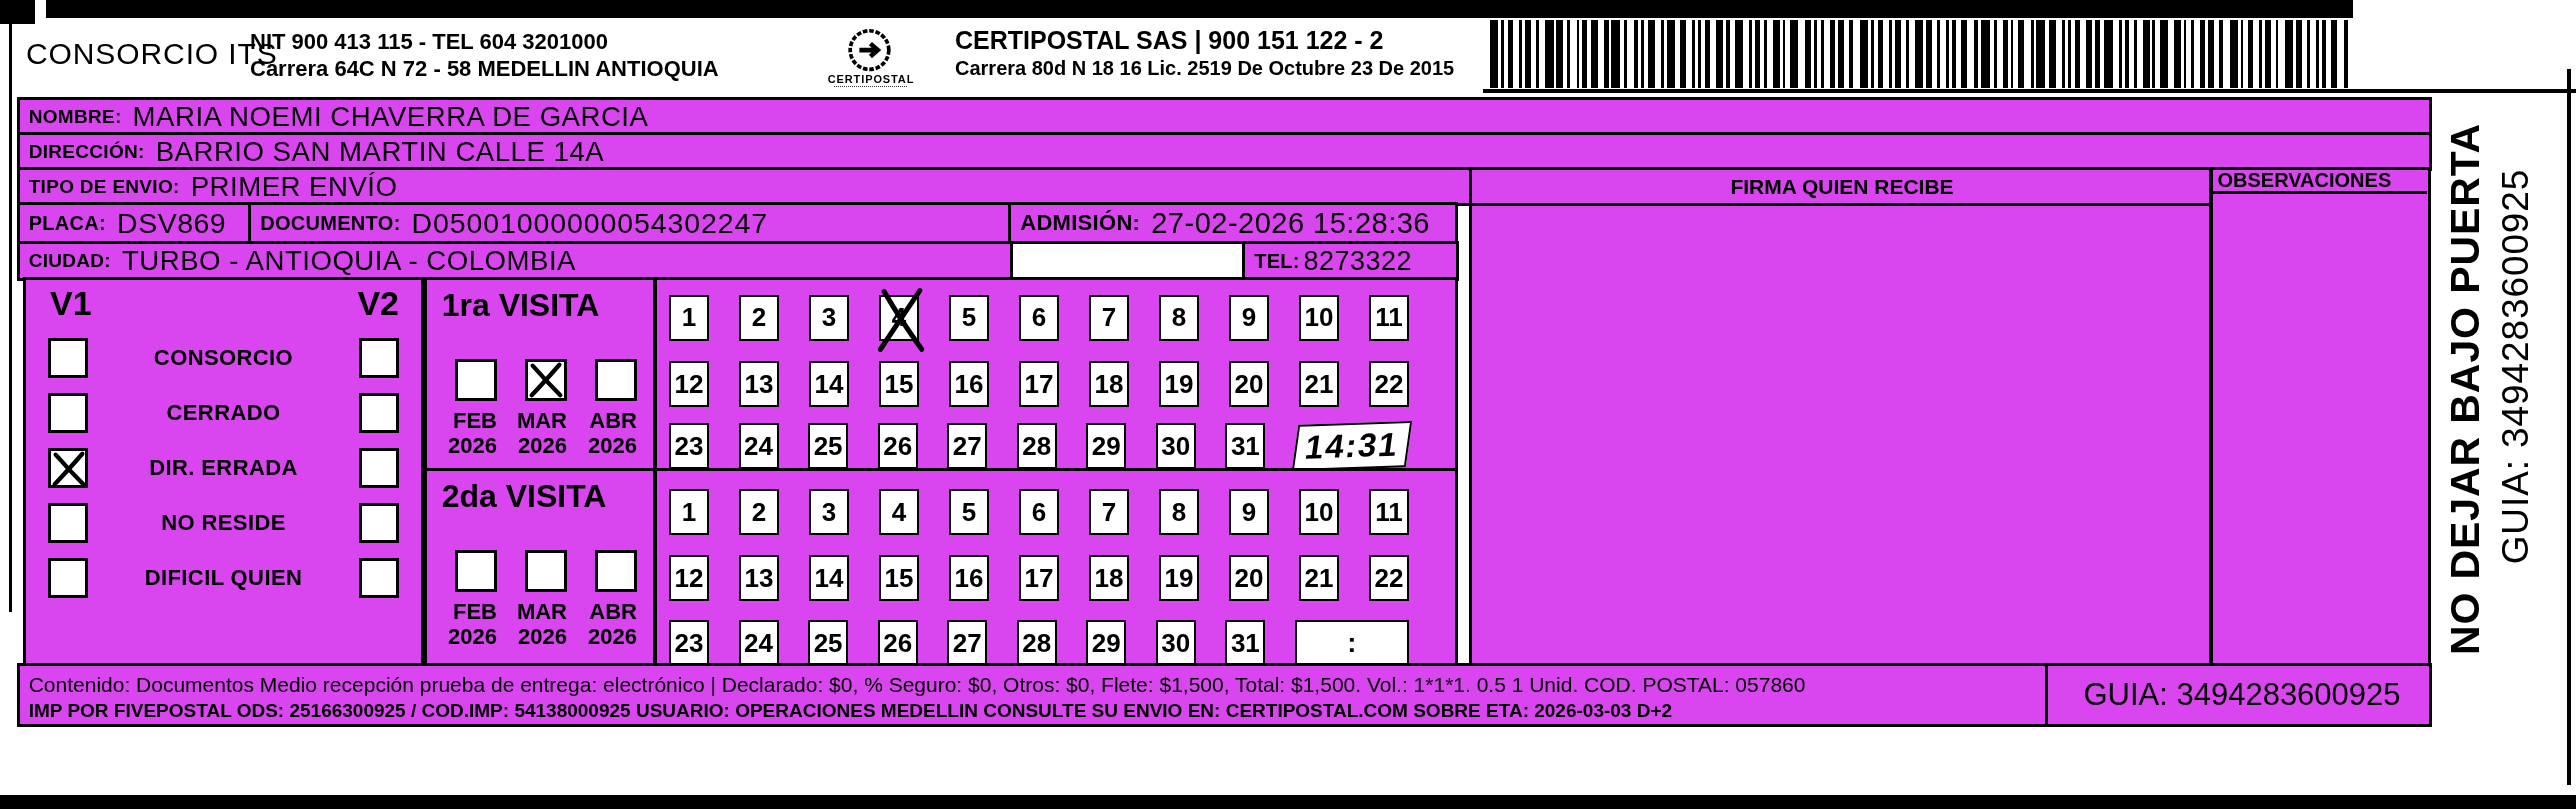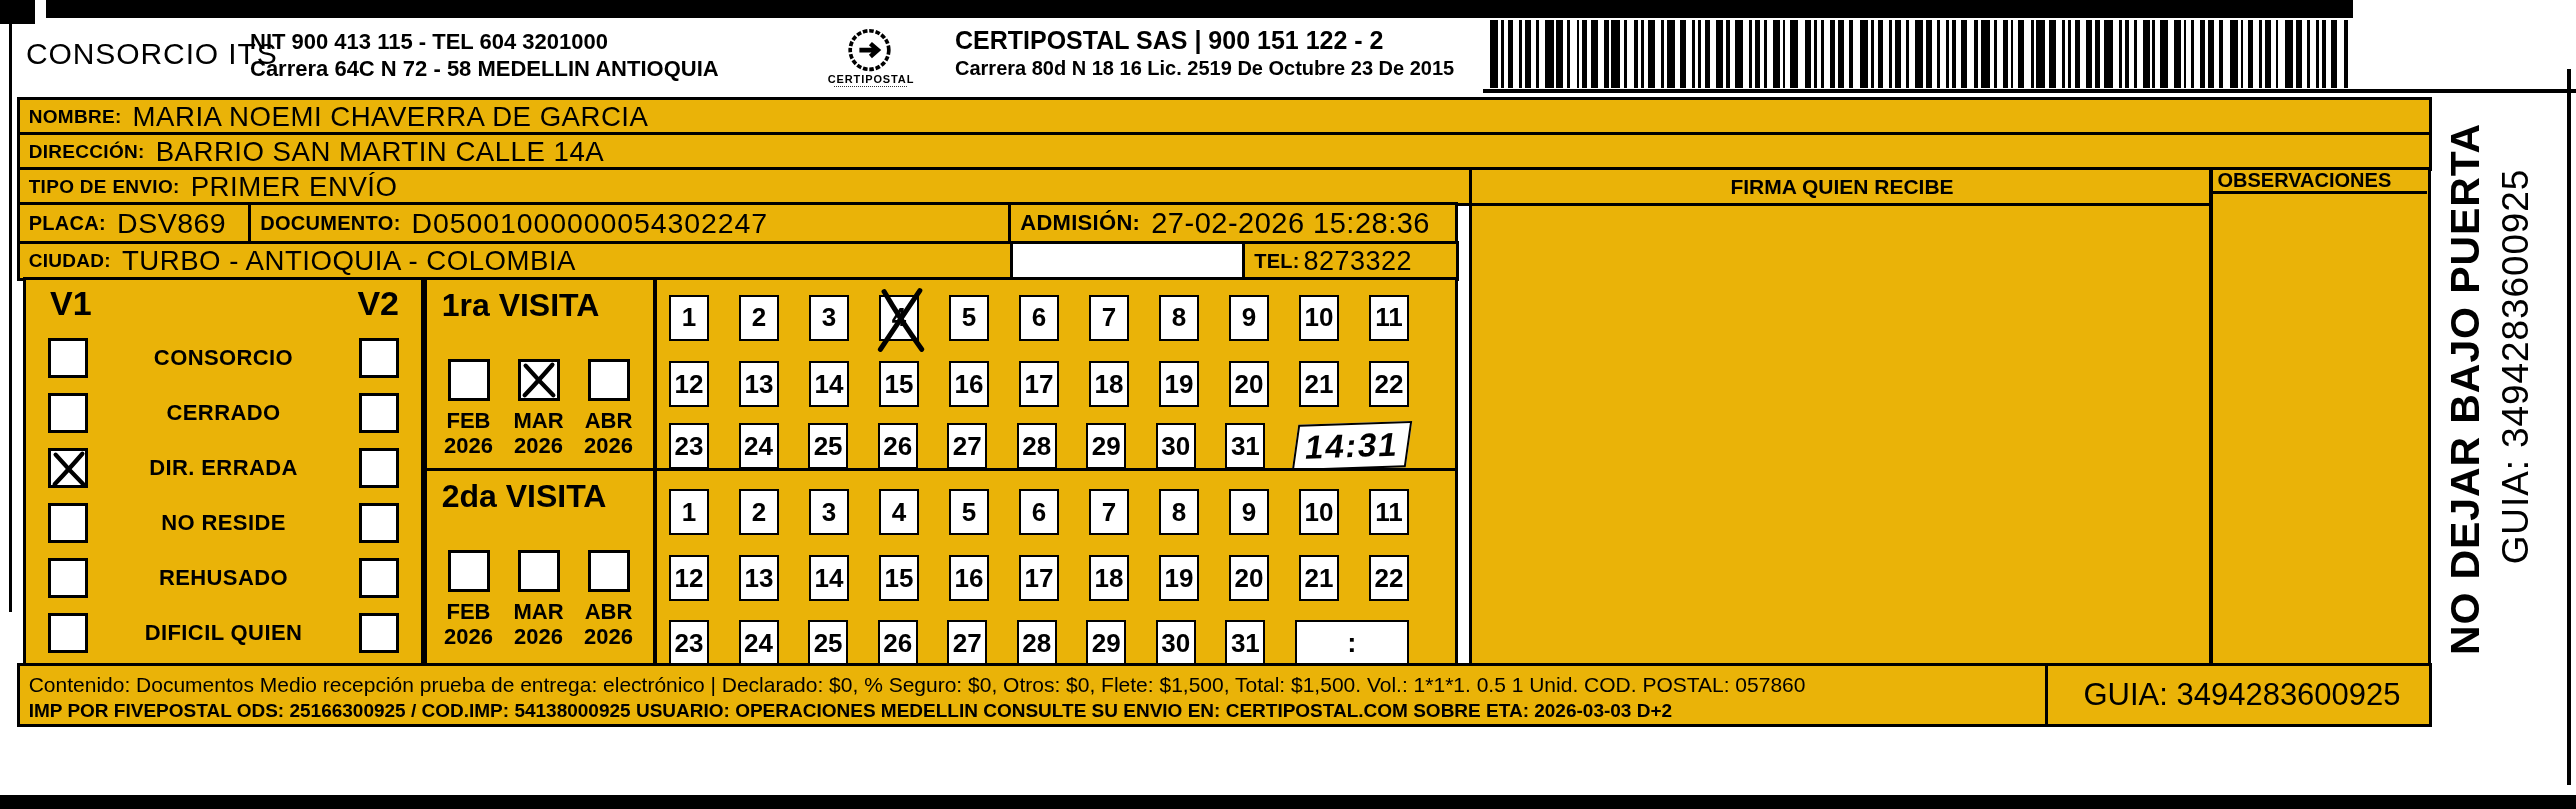--- a/index.html
+++ b/index.html
@@ -6,7 +6,7 @@
   #doc{position:relative;width:2576px;height:810px;background:#fff;
        font-family:"Liberation Sans",sans-serif;color:#000;overflow:hidden}
   .abs{position:absolute}
-  .bx{position:absolute;box-sizing:border-box;border:3.7px solid #000;background:#eab308}
+  .bx{position:absolute;box-sizing:border-box;border:3.7px solid #000;background:#d946ef}
   .blk{position:absolute;background:#000}
   .lv{display:flex;align-items:center;gap:11px;padding-left:9.2px;white-space:nowrap}
   .flabel{font-weight:bold;letter-spacing:0.3px}

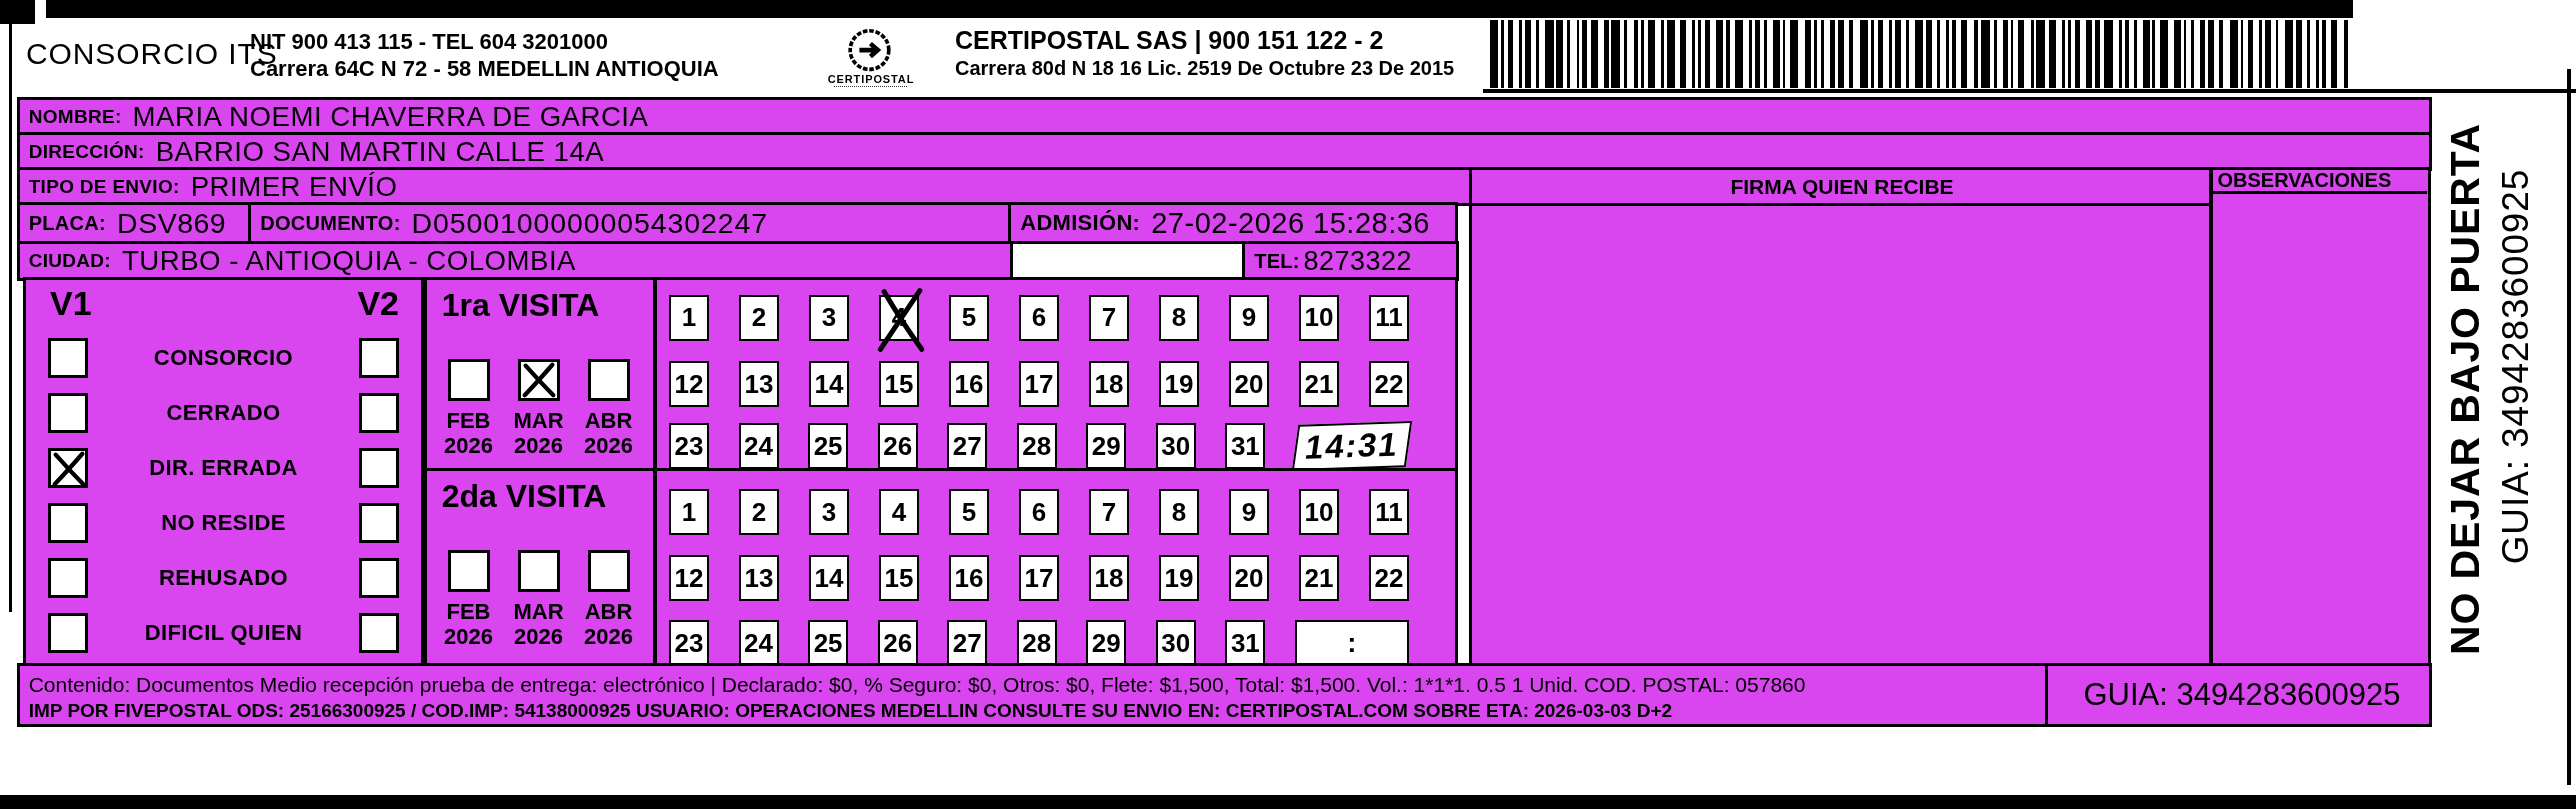--- a/index.html
+++ b/index.html
@@ -24,7 +24,7 @@
   
   .visit-title{position:absolute;left:14.7px;top:7.3px;font-weight:bold;font-size:32px;white-space:nowrap}
   .months{position:absolute;left:13px;top:79px;display:flex;gap:13px}
-  .month-cell{display:flex;flex-direction:column;align-items:center;width:57px}
+  .month-cell{display:flex;flex-direction:column;align-items:flex-end;width:57px}
   .month-cell .cb{width:42px;height:42px;margin-bottom:7.3px}
   .month-name,.month-year{font-weight:bold;font-size:22px;line-height:25px}
   

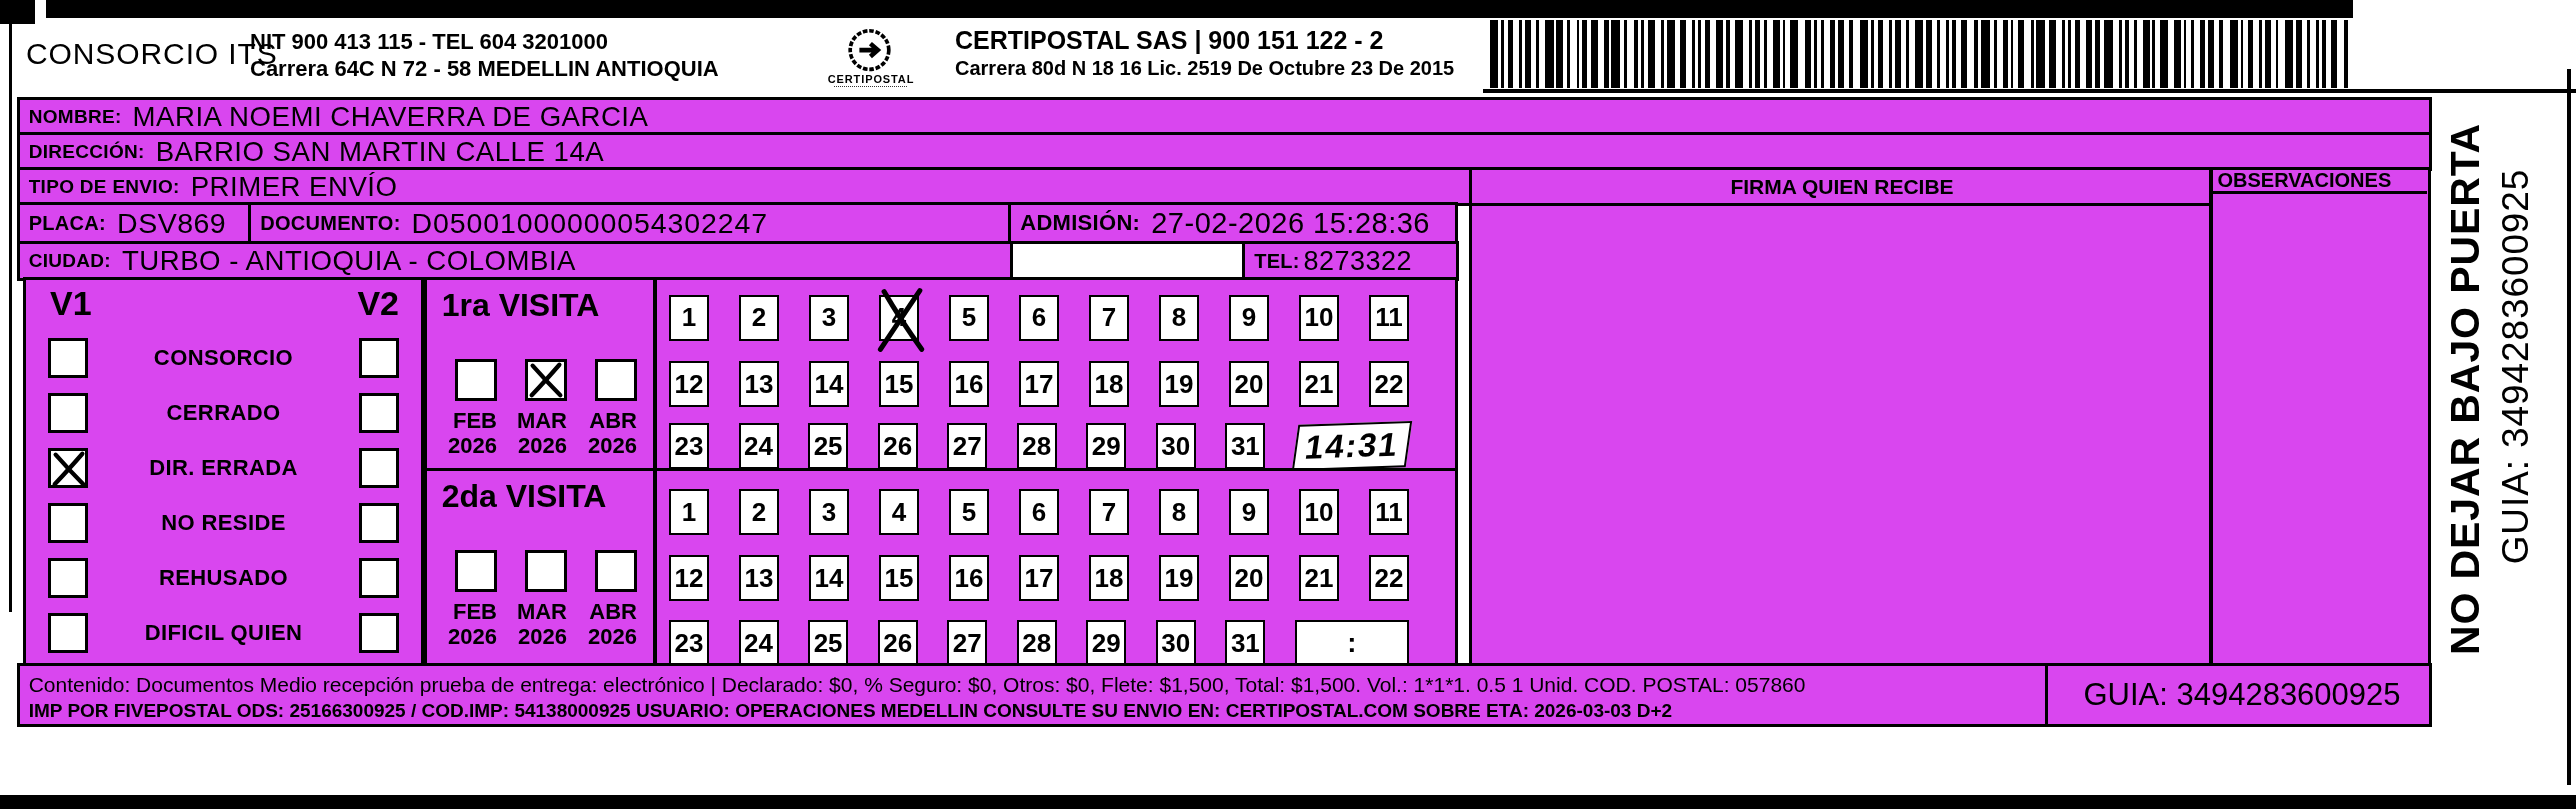--- a/index.html
+++ b/index.html
@@ -237,11 +237,6 @@
         <div class="status-row">
           <div class="cb"></div>
           <div class="status-label">NO RESIDE</div>
-          <div class="cb"></div>
-        </div>
-        <div class="status-row">
-          <div class="cb"></div>
-          <div class="status-label">REHUSADO</div>
           <div class="cb"></div>
         </div>
         <div class="status-row">

